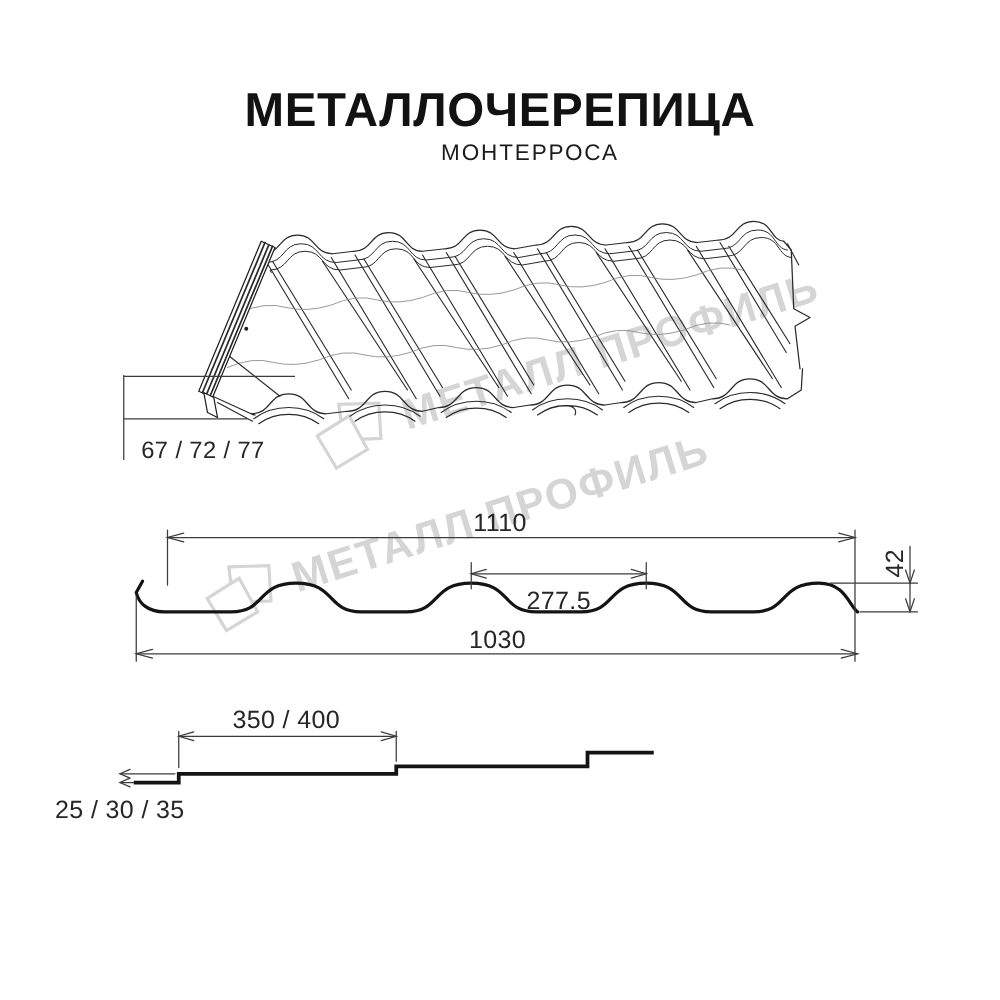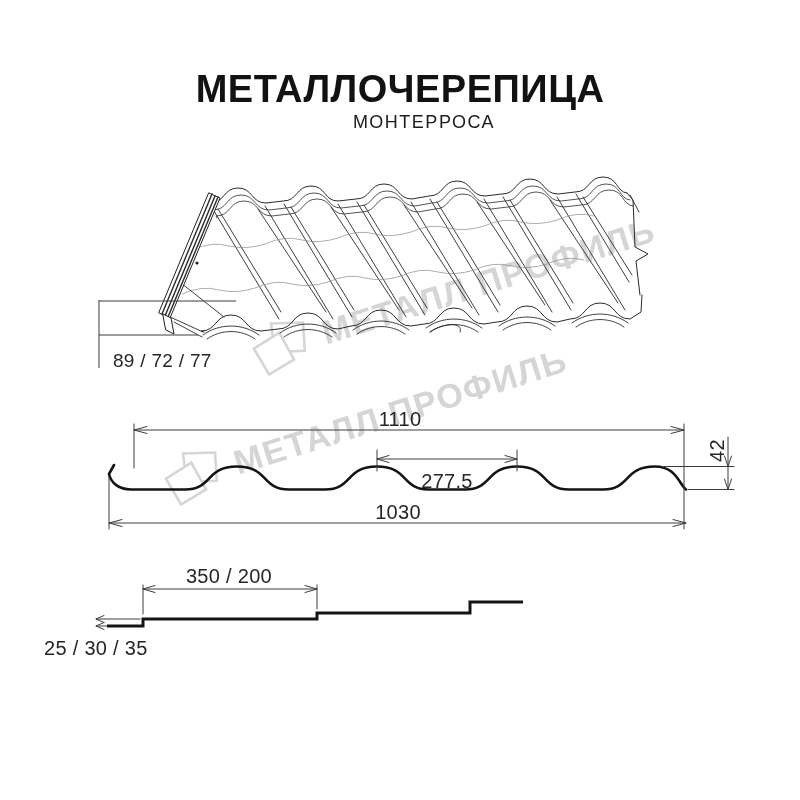--- a/index.html
+++ b/index.html
@@ -162,7 +162,7 @@
   </g>
 </svg>
 
-<div class="abs dim lbl-step-height">89 / 72 / 77</div>
+<div class="abs dim lbl-step-height">67 / 72 / 77</div>
 <div class="abs dim center lbl-1110">1110</div>
 <div class="abs dim center lbl-2775">277.5</div>
 <div class="abs dim lbl-42">42</div>

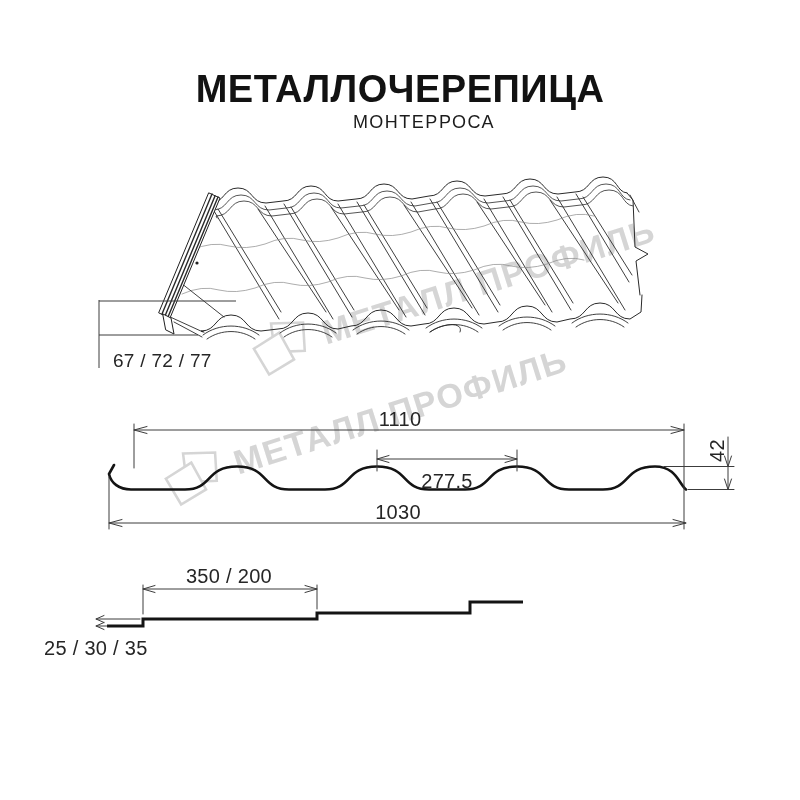--- a/index.html
+++ b/index.html
@@ -167,7 +167,7 @@
 <div class="abs dim center lbl-2775">277.5</div>
 <div class="abs dim lbl-42">42</div>
 <div class="abs dim center lbl-1170">1030</div>
-<div class="abs dim center lbl-350">350 / 200</div>
+<div class="abs dim center lbl-350">350 / 400</div>
 <div class="abs dim lbl-25">25 / 30 / 35</div>
 
 </body></html>

